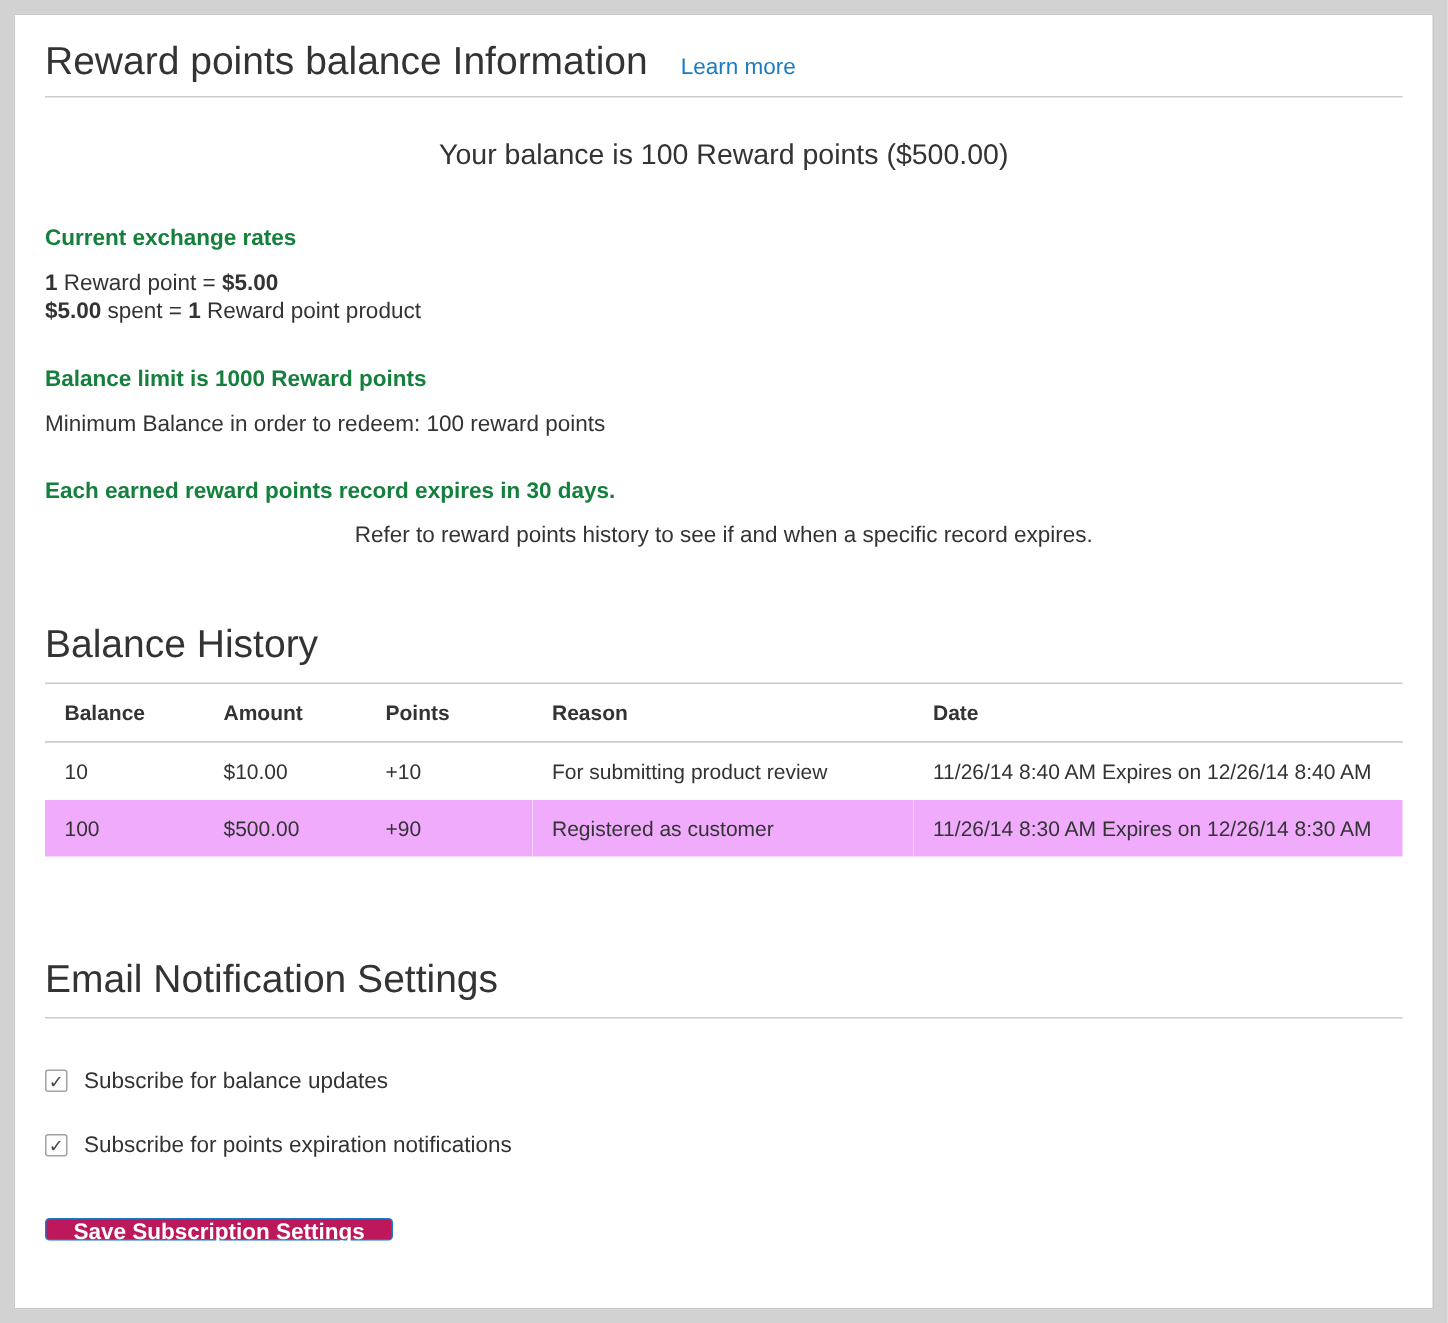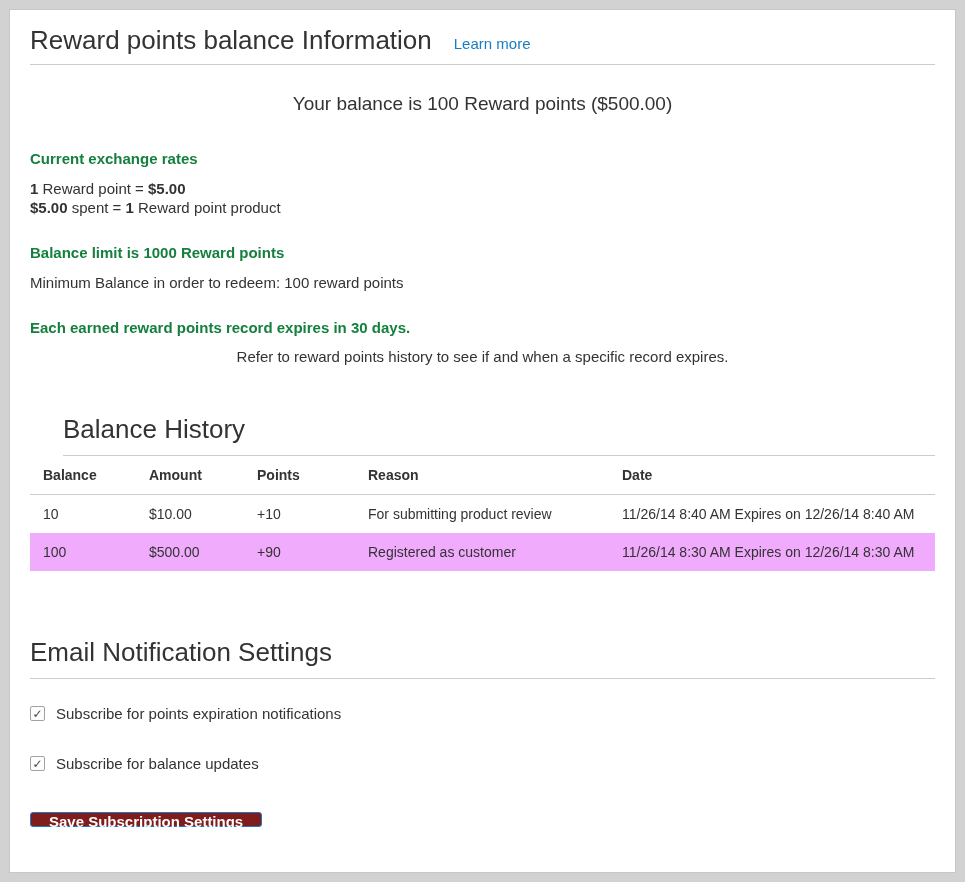--- a/index.html
+++ b/index.html
@@ -72,7 +72,7 @@
     border-bottom: 1px solid #ccc;
     padding-bottom: 11px;
   }
-  h2.balance-history-title { margin-top: 48px; margin-left: 33px; }
+  h2.balance-history-title { margin-top: 48px; }
   h2.email-settings-title { margin-top: 66px; }
   
   table.history-table {

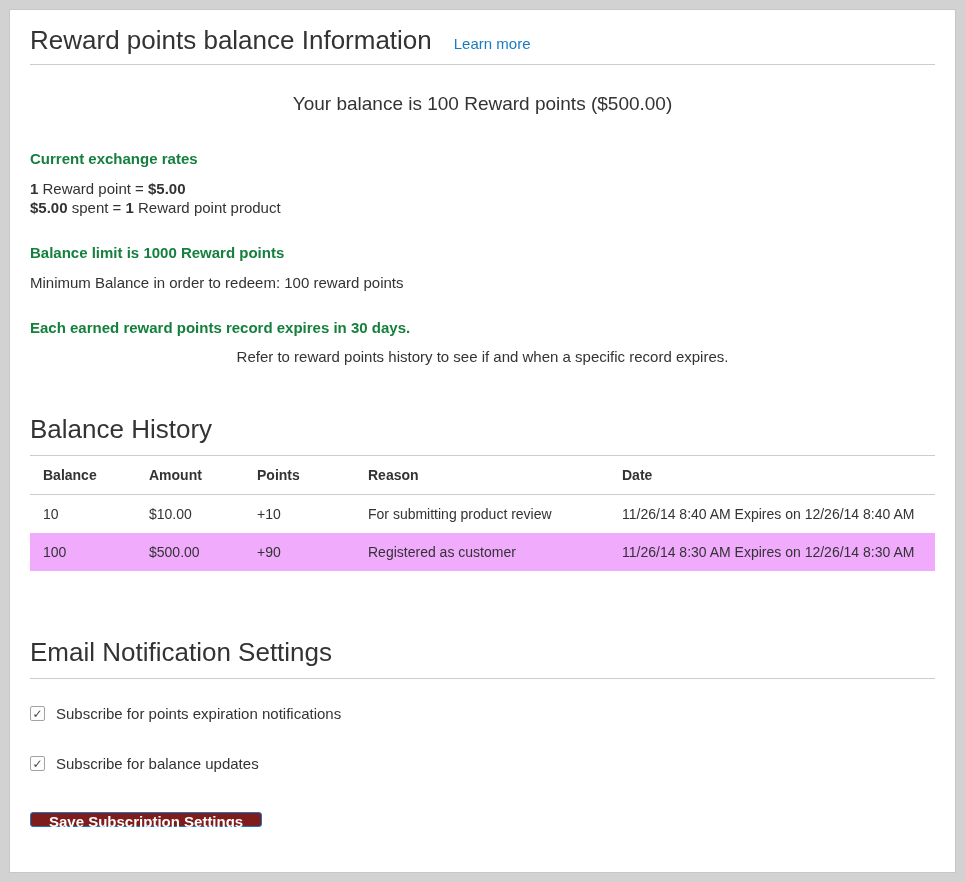--- a/index.html
+++ b/index.html
@@ -212,16 +212,16 @@
   
   <h2 class="section-title email-settings-title">Email Notification Settings</h2>
 
+  <div class="check-row first">
+    <span class="checkbox checked" role="checkbox" aria-checked="true"></span>
+    <span class="check-label">Subscribe for balance updates</span>
+  </div>
+
   <div class="check-row">
     <span class="checkbox checked" role="checkbox" aria-checked="true"></span>
     <span class="check-label">Subscribe for points expiration notifications</span>
   </div>
 
-  <div class="check-row first">
-    <span class="checkbox checked" role="checkbox" aria-checked="true"></span>
-    <span class="check-label">Subscribe for balance updates</span>
-  </div>
-
   <button class="save-btn">Save Subscription Settings</button>
 
 </div>

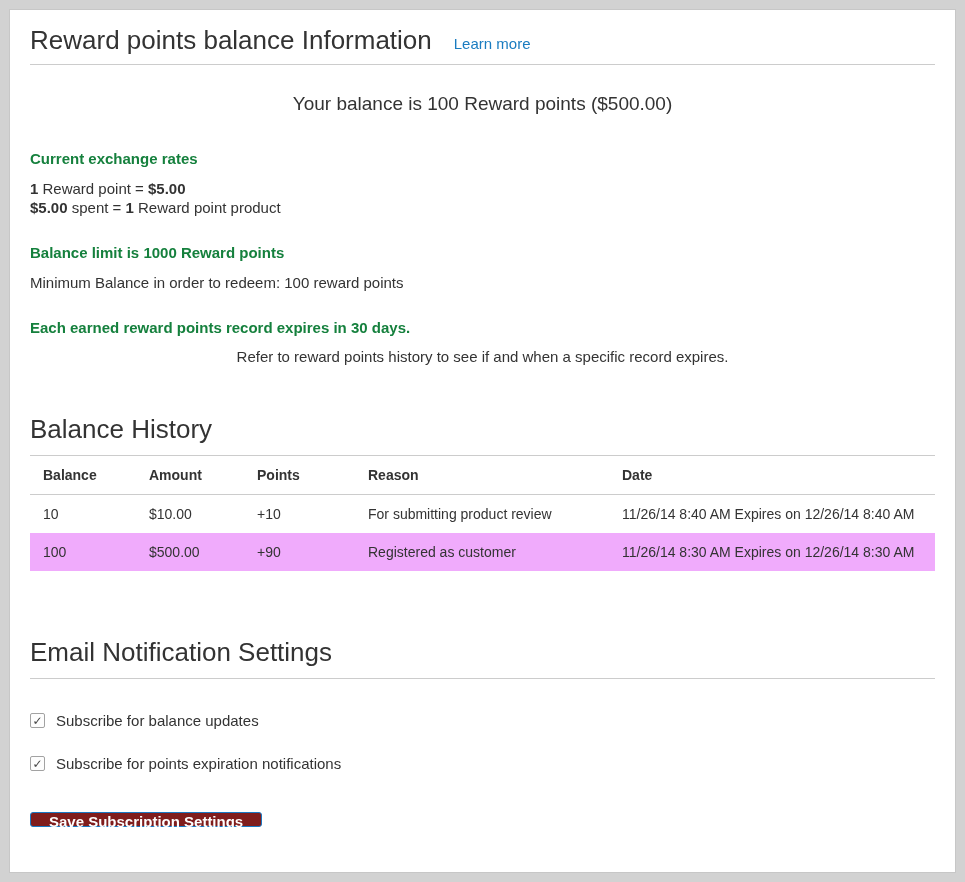--- a/index.html
+++ b/index.html
@@ -133,7 +133,7 @@
     margin-top: 40px;
     height: 15px;
     padding: 0 18px;
-    background: #7f1d1d;
+    background: #be185d;
     color: #fff;
     font-family: "Liberation Sans", "DejaVu Sans", sans-serif;
     font-size: 15px;

